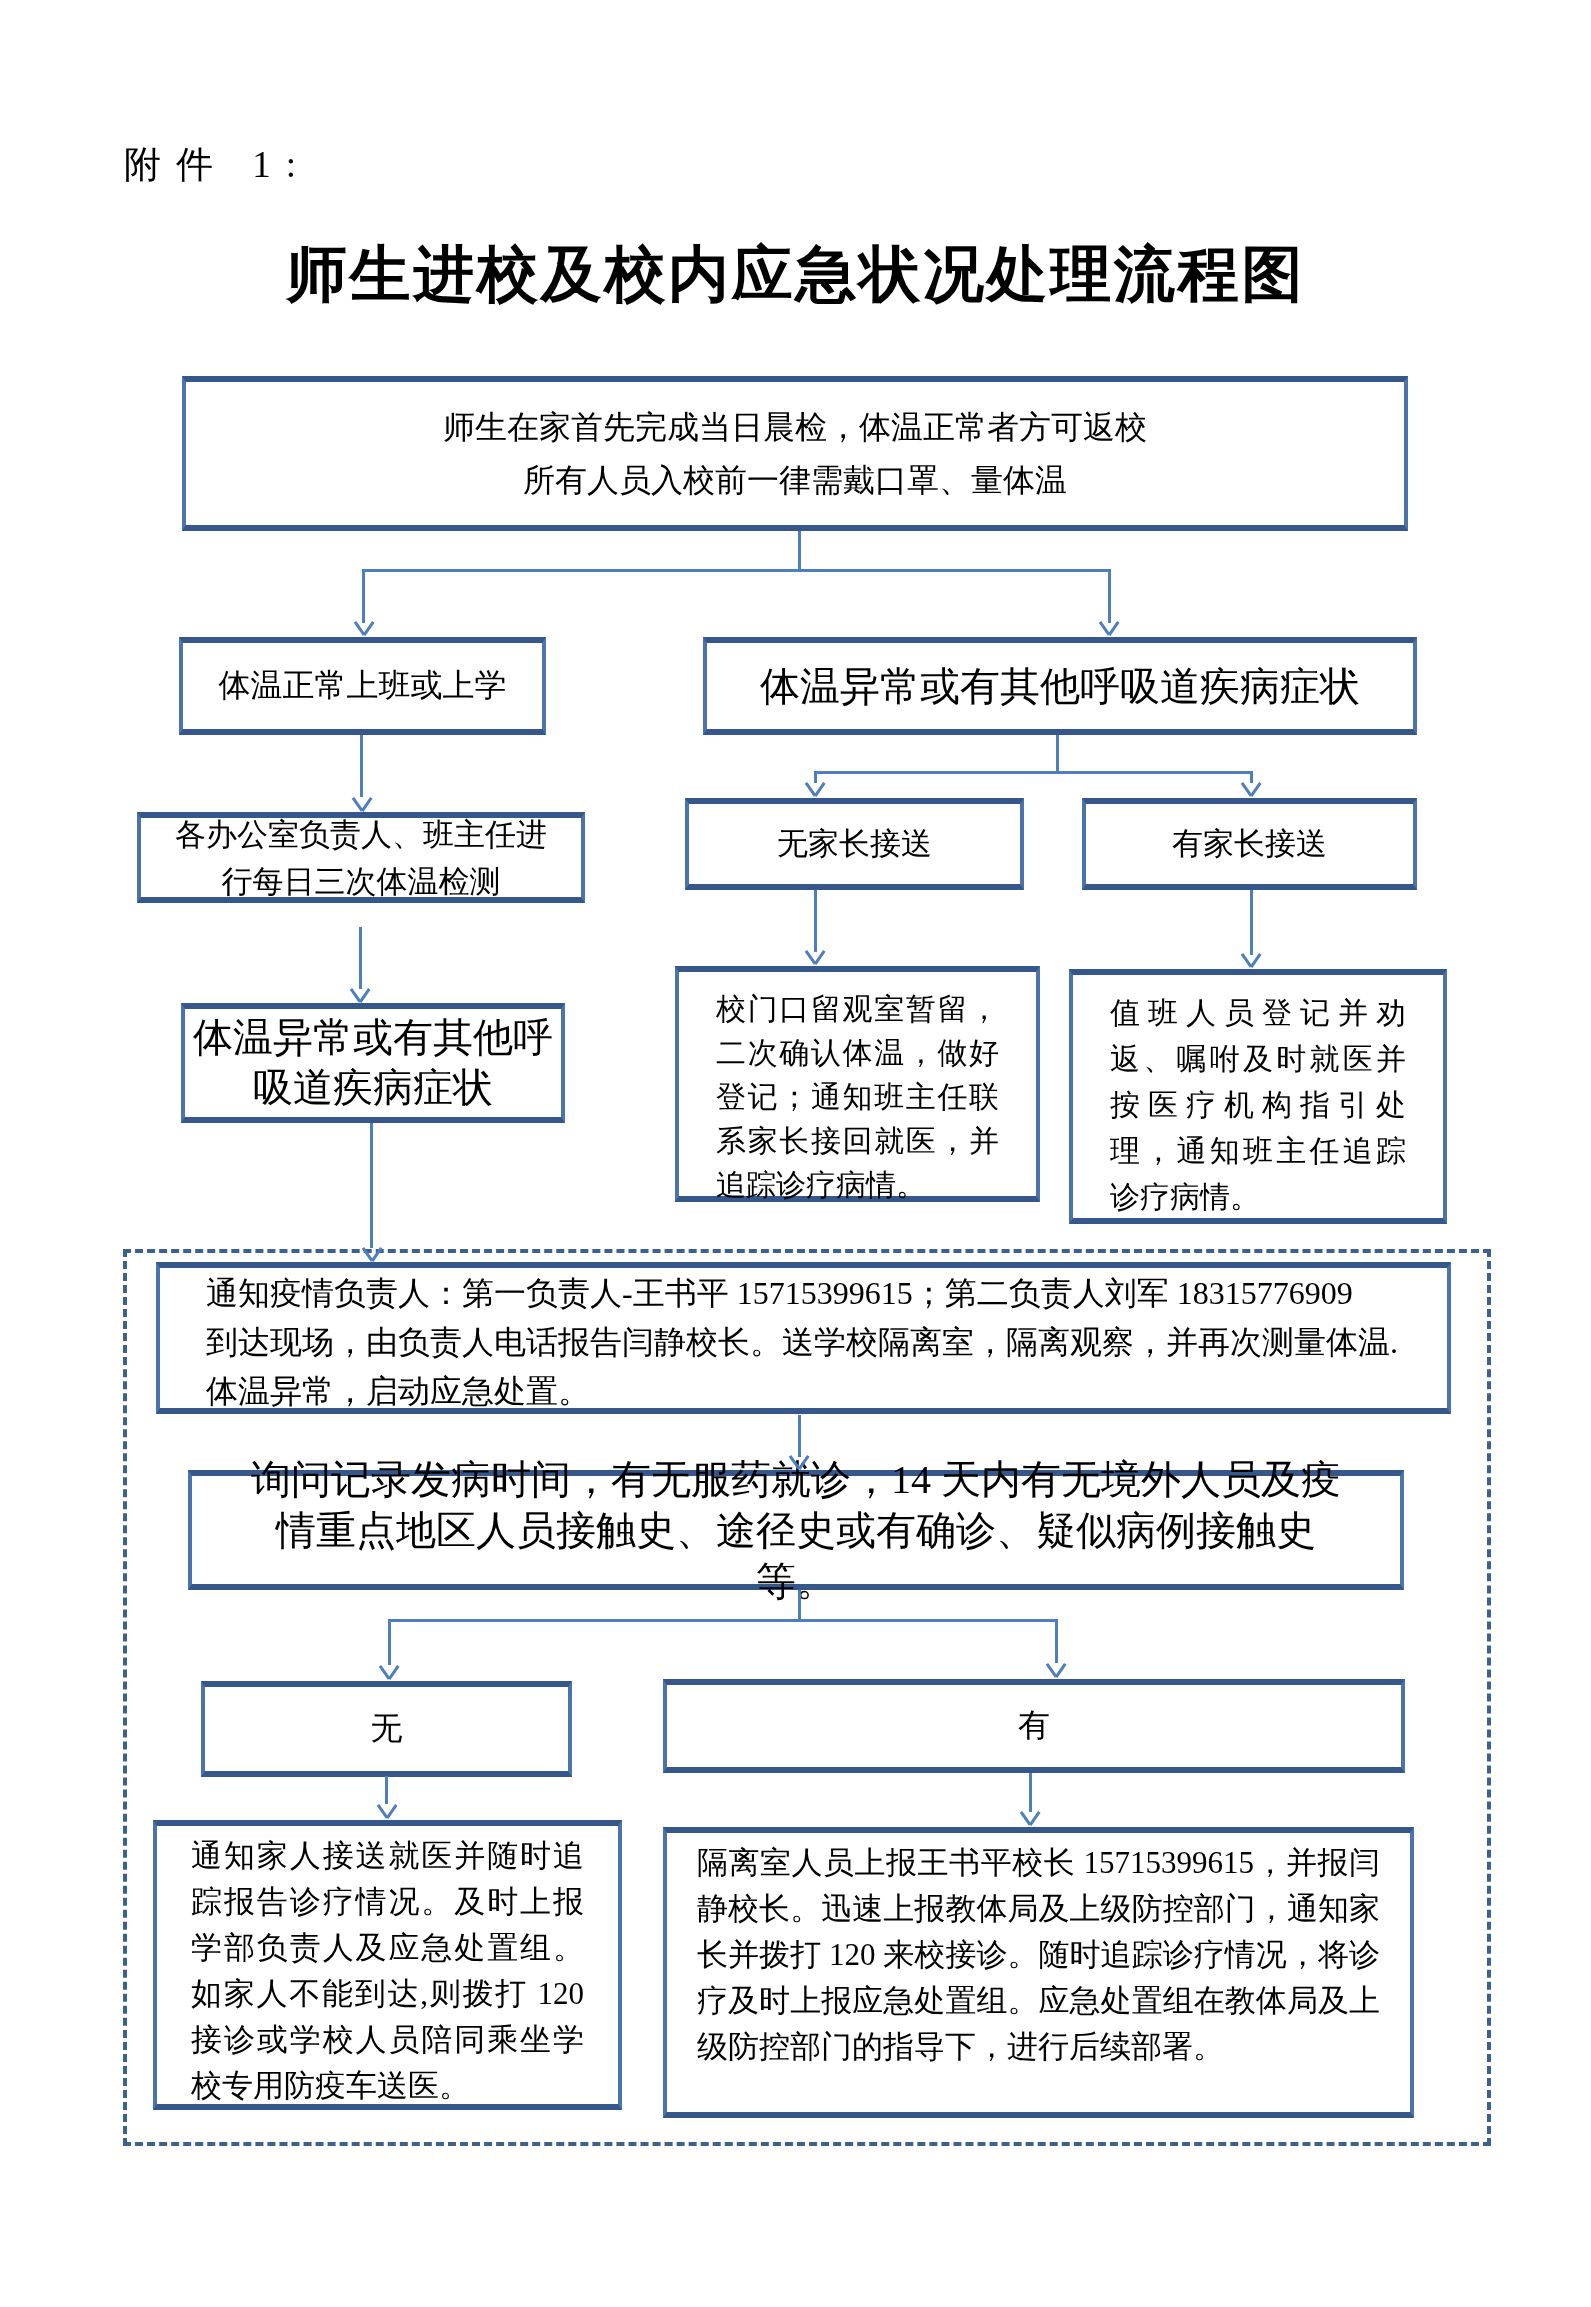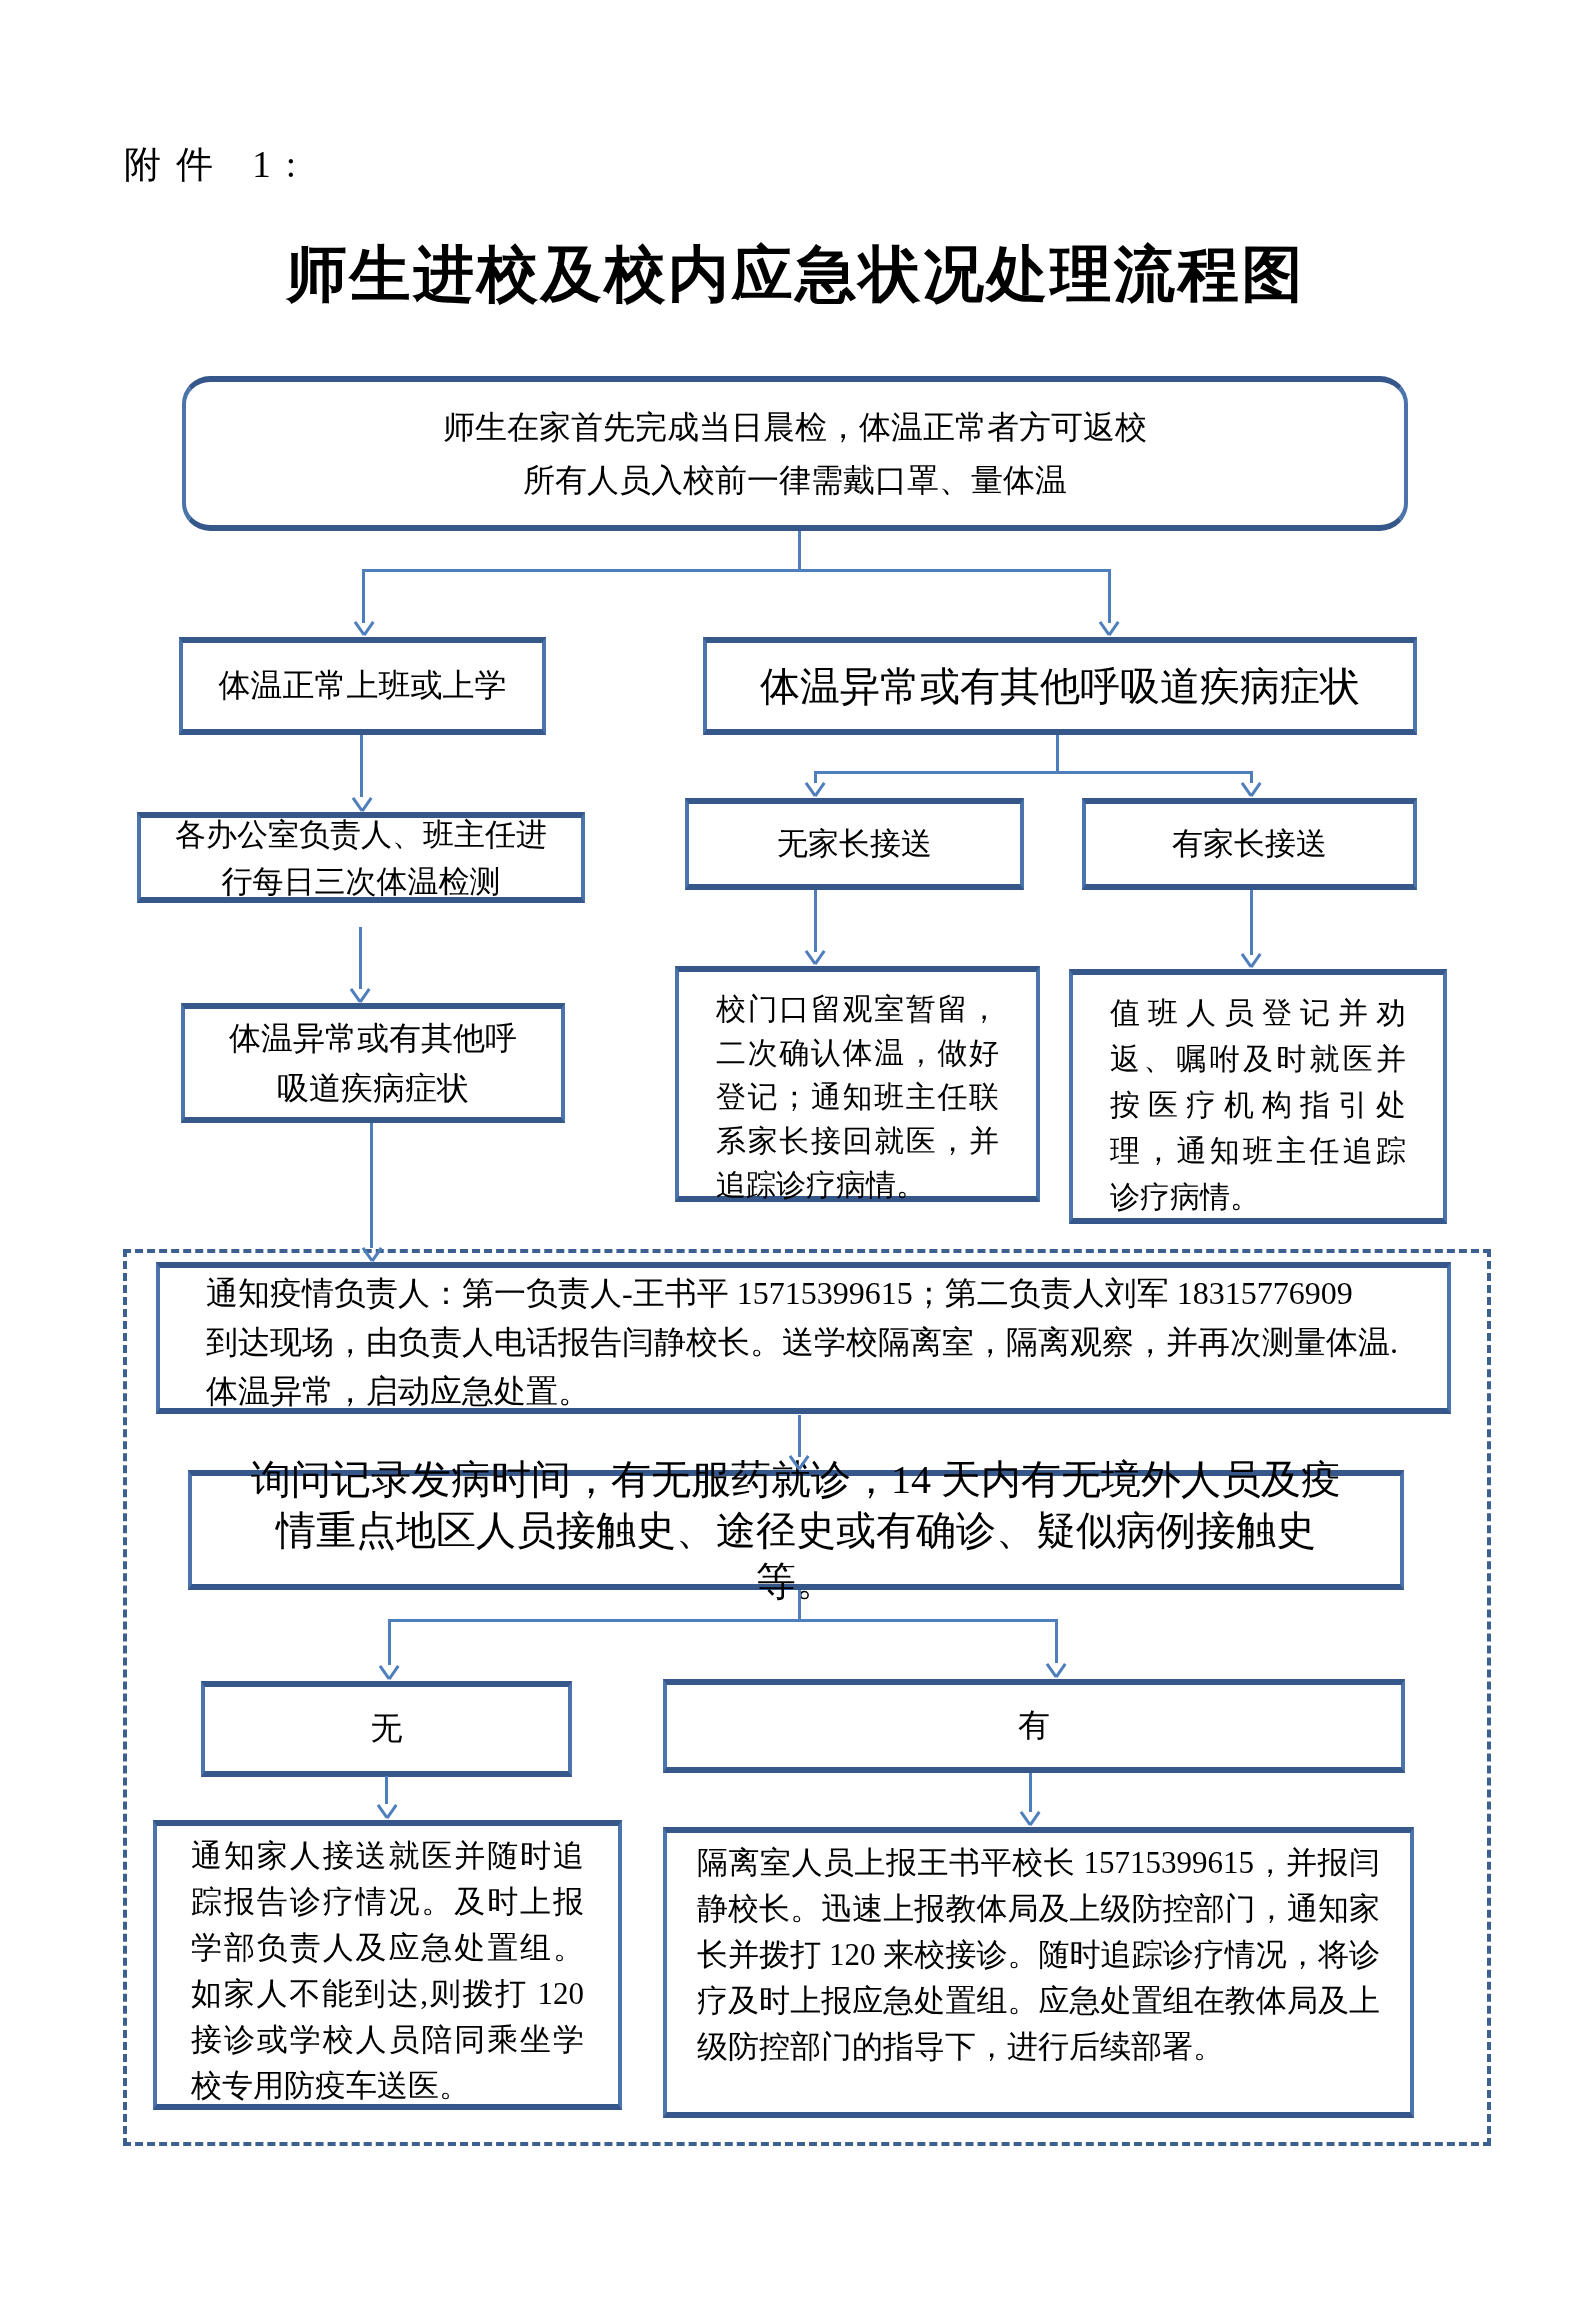--- a/index.html
+++ b/index.html
@@ -28,7 +28,7 @@
     border:4.7px solid var(--bd);border-top:6px solid var(--bdd);border-bottom:6px solid var(--bdd);
   }
   .center{display:flex;flex-direction:column;justify-content:center;align-items:center;text-align:center;}
-  #box-a{left:182px;top:376px;width:1226px;height:155px;font-size:32px;line-height:53px;border-radius:28px;}
+  #box-a{left:182px;top:376px;width:1226px;height:155px;font-size:32px;line-height:53px;}
   #box-b{left:179px;top:637px;width:367px;height:98px;font-size:32px;}
   #box-c{left:703px;top:637px;width:714px;height:98px;font-size:40px;}
   #box-f{left:685px;top:798px;width:339px;height:92px;font-size:31px;}

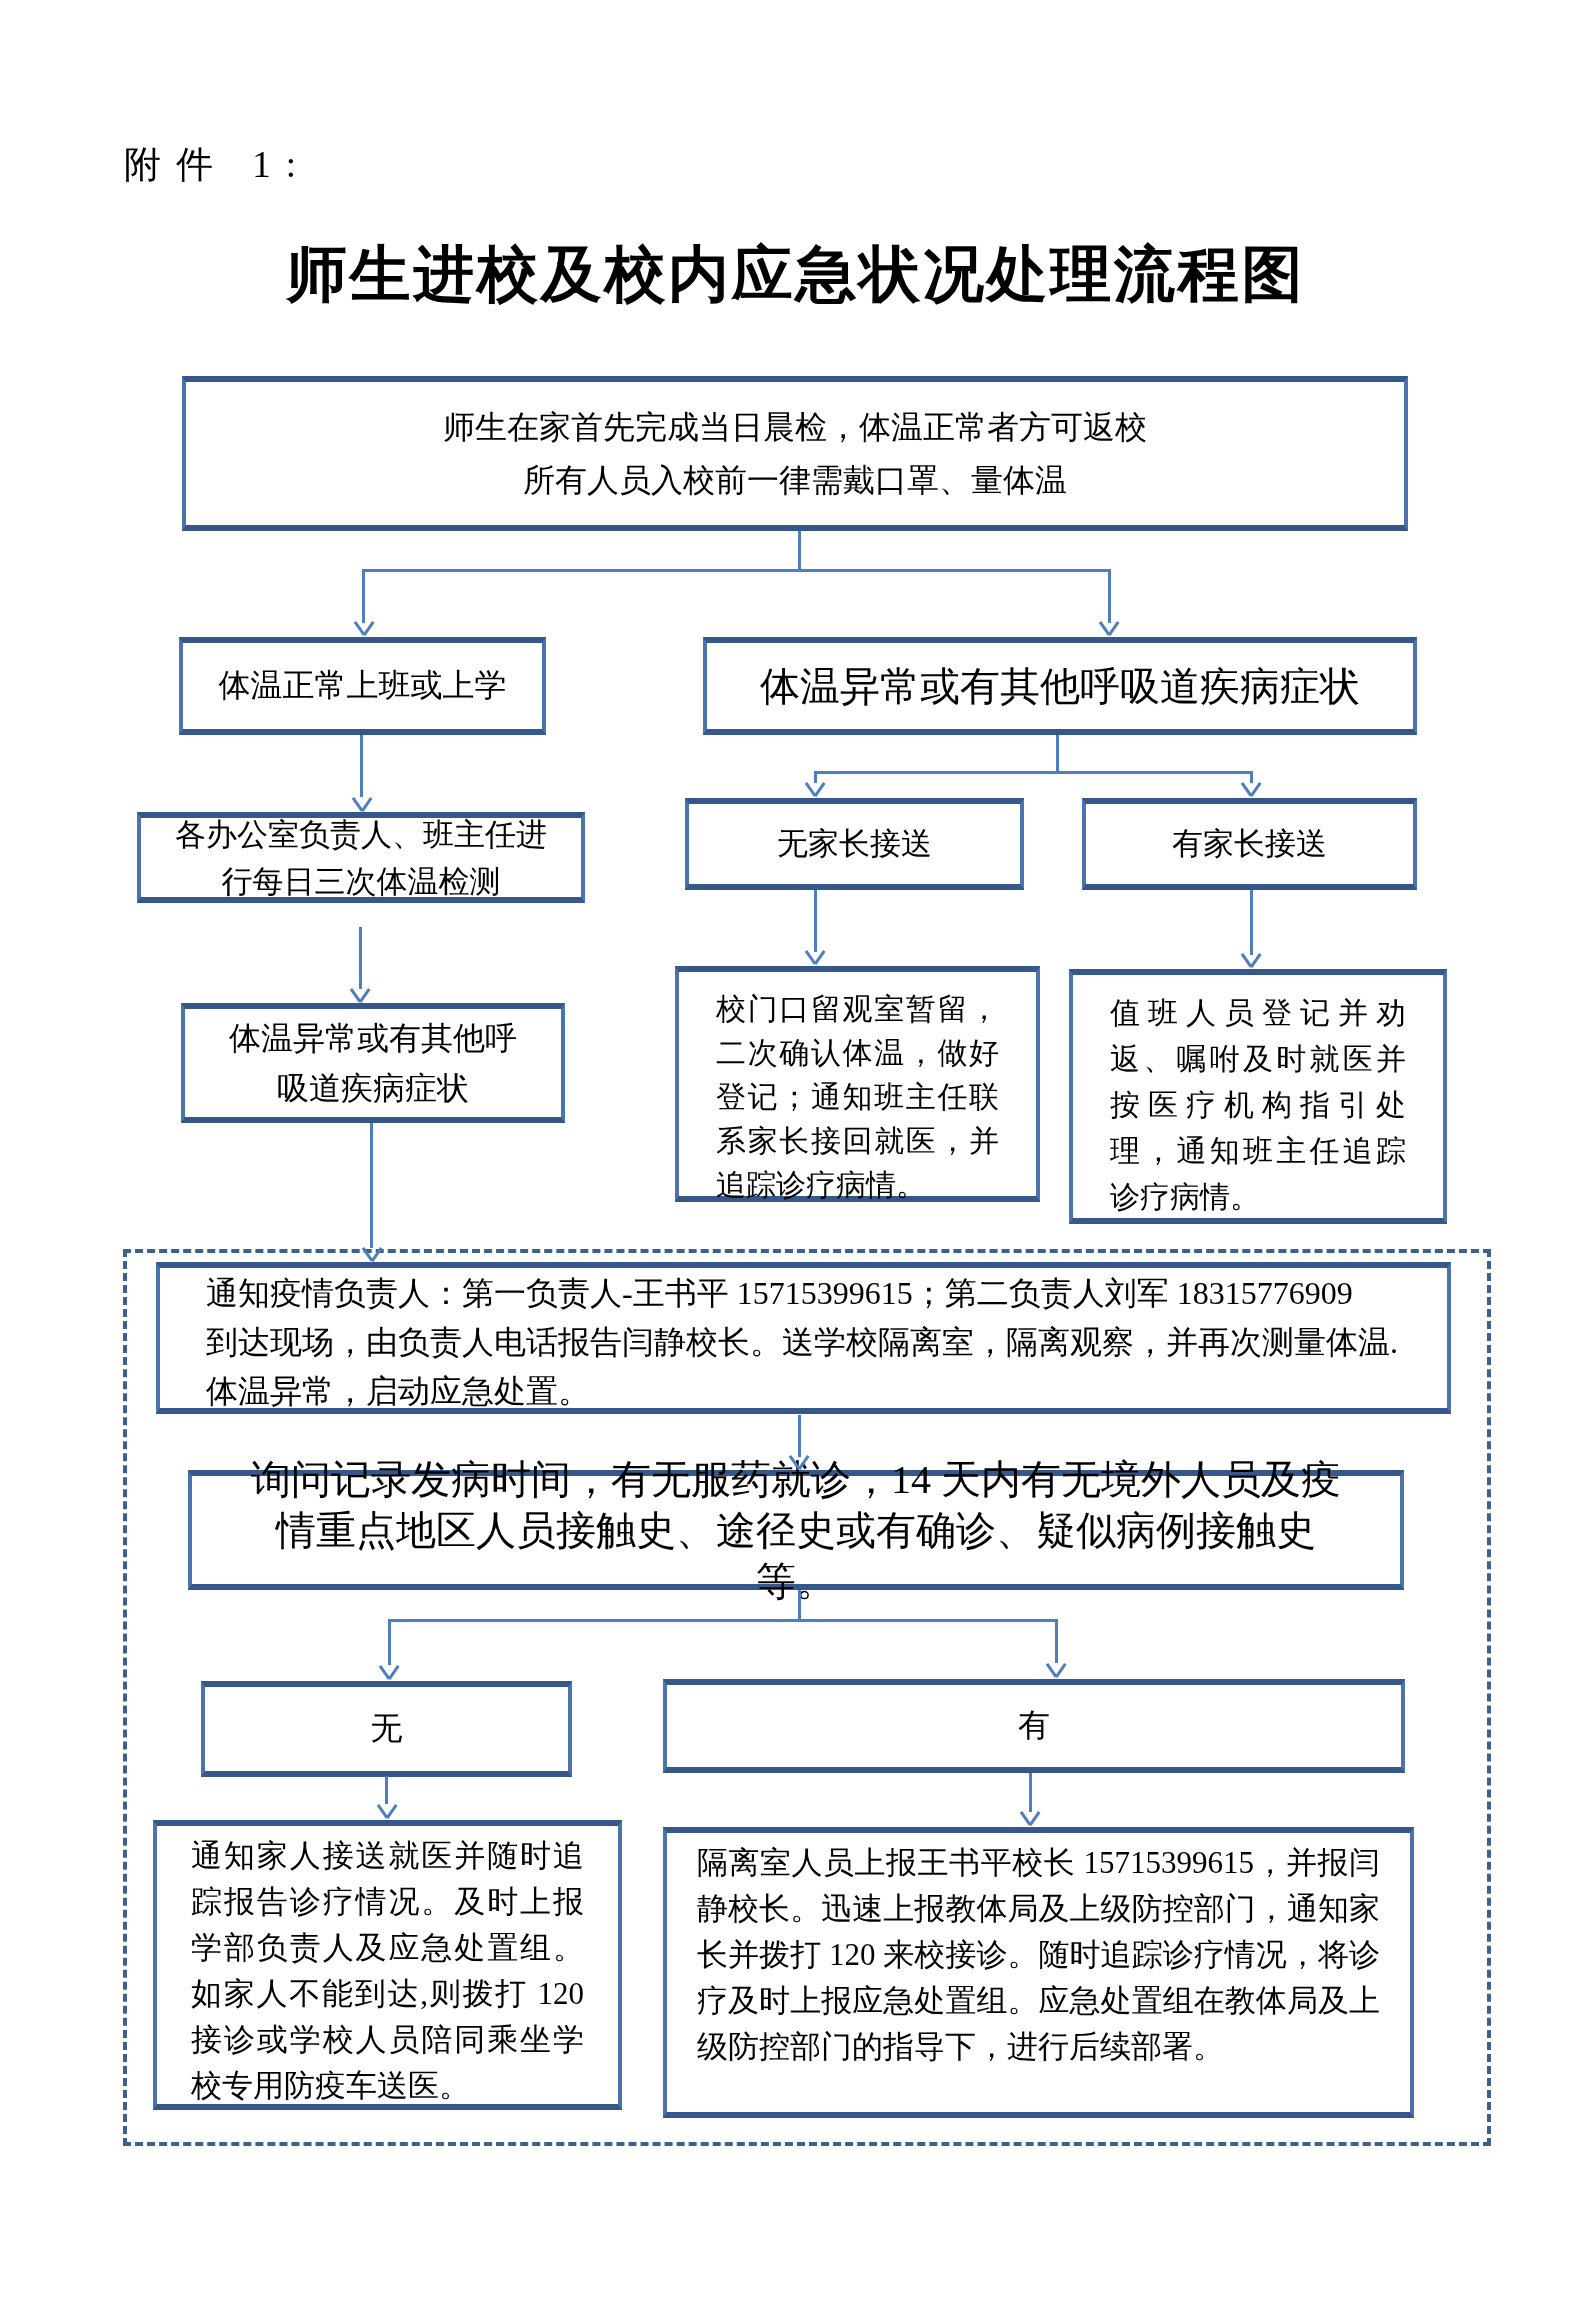--- a/index.html
+++ b/index.html
@@ -34,7 +34,7 @@
   #box-f{left:685px;top:798px;width:339px;height:92px;font-size:31px;}
   #box-g{left:1082px;top:798px;width:335px;height:92px;font-size:31px;align-items:center;}
   #box-d{left:137px;top:812px;width:448px;height:91px;font-size:31px;line-height:47px;}
-  #box-e{left:181px;top:1003px;width:384px;height:120px;font-size:32px;line-height:50px;}
+  #box-e{left:181px;top:1003px;width:384px;height:120px;font-size:40px;line-height:50px;}
   #box-h{left:675px;top:966px;width:365px;height:236px;font-size:30px;line-height:44px;
          padding:15px 37px;text-align:justify;text-justify:inter-character;}
   #box-i{left:1069px;top:969px;width:378px;height:255px;font-size:30px;line-height:46px;

